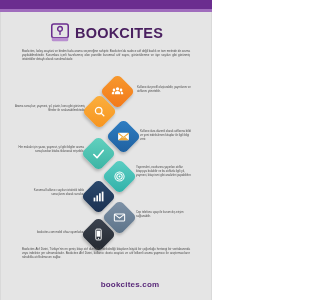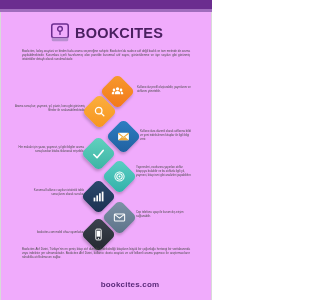--- a/index.html
+++ b/index.html
@@ -9,7 +9,7 @@
     font-family: "Liberation Sans", sans-serif;
     overflow: hidden;
   }
-  .page { position: relative; width: 212px; height: 300px; background:#f0abfc; }
+  .page { position: relative; width: 212px; height: 300px; background:#e5e5e5; }
 
   
   .topbar      { position:absolute; top:0; left:0; width:212px; height:9px; background:#6b2d8f; }

